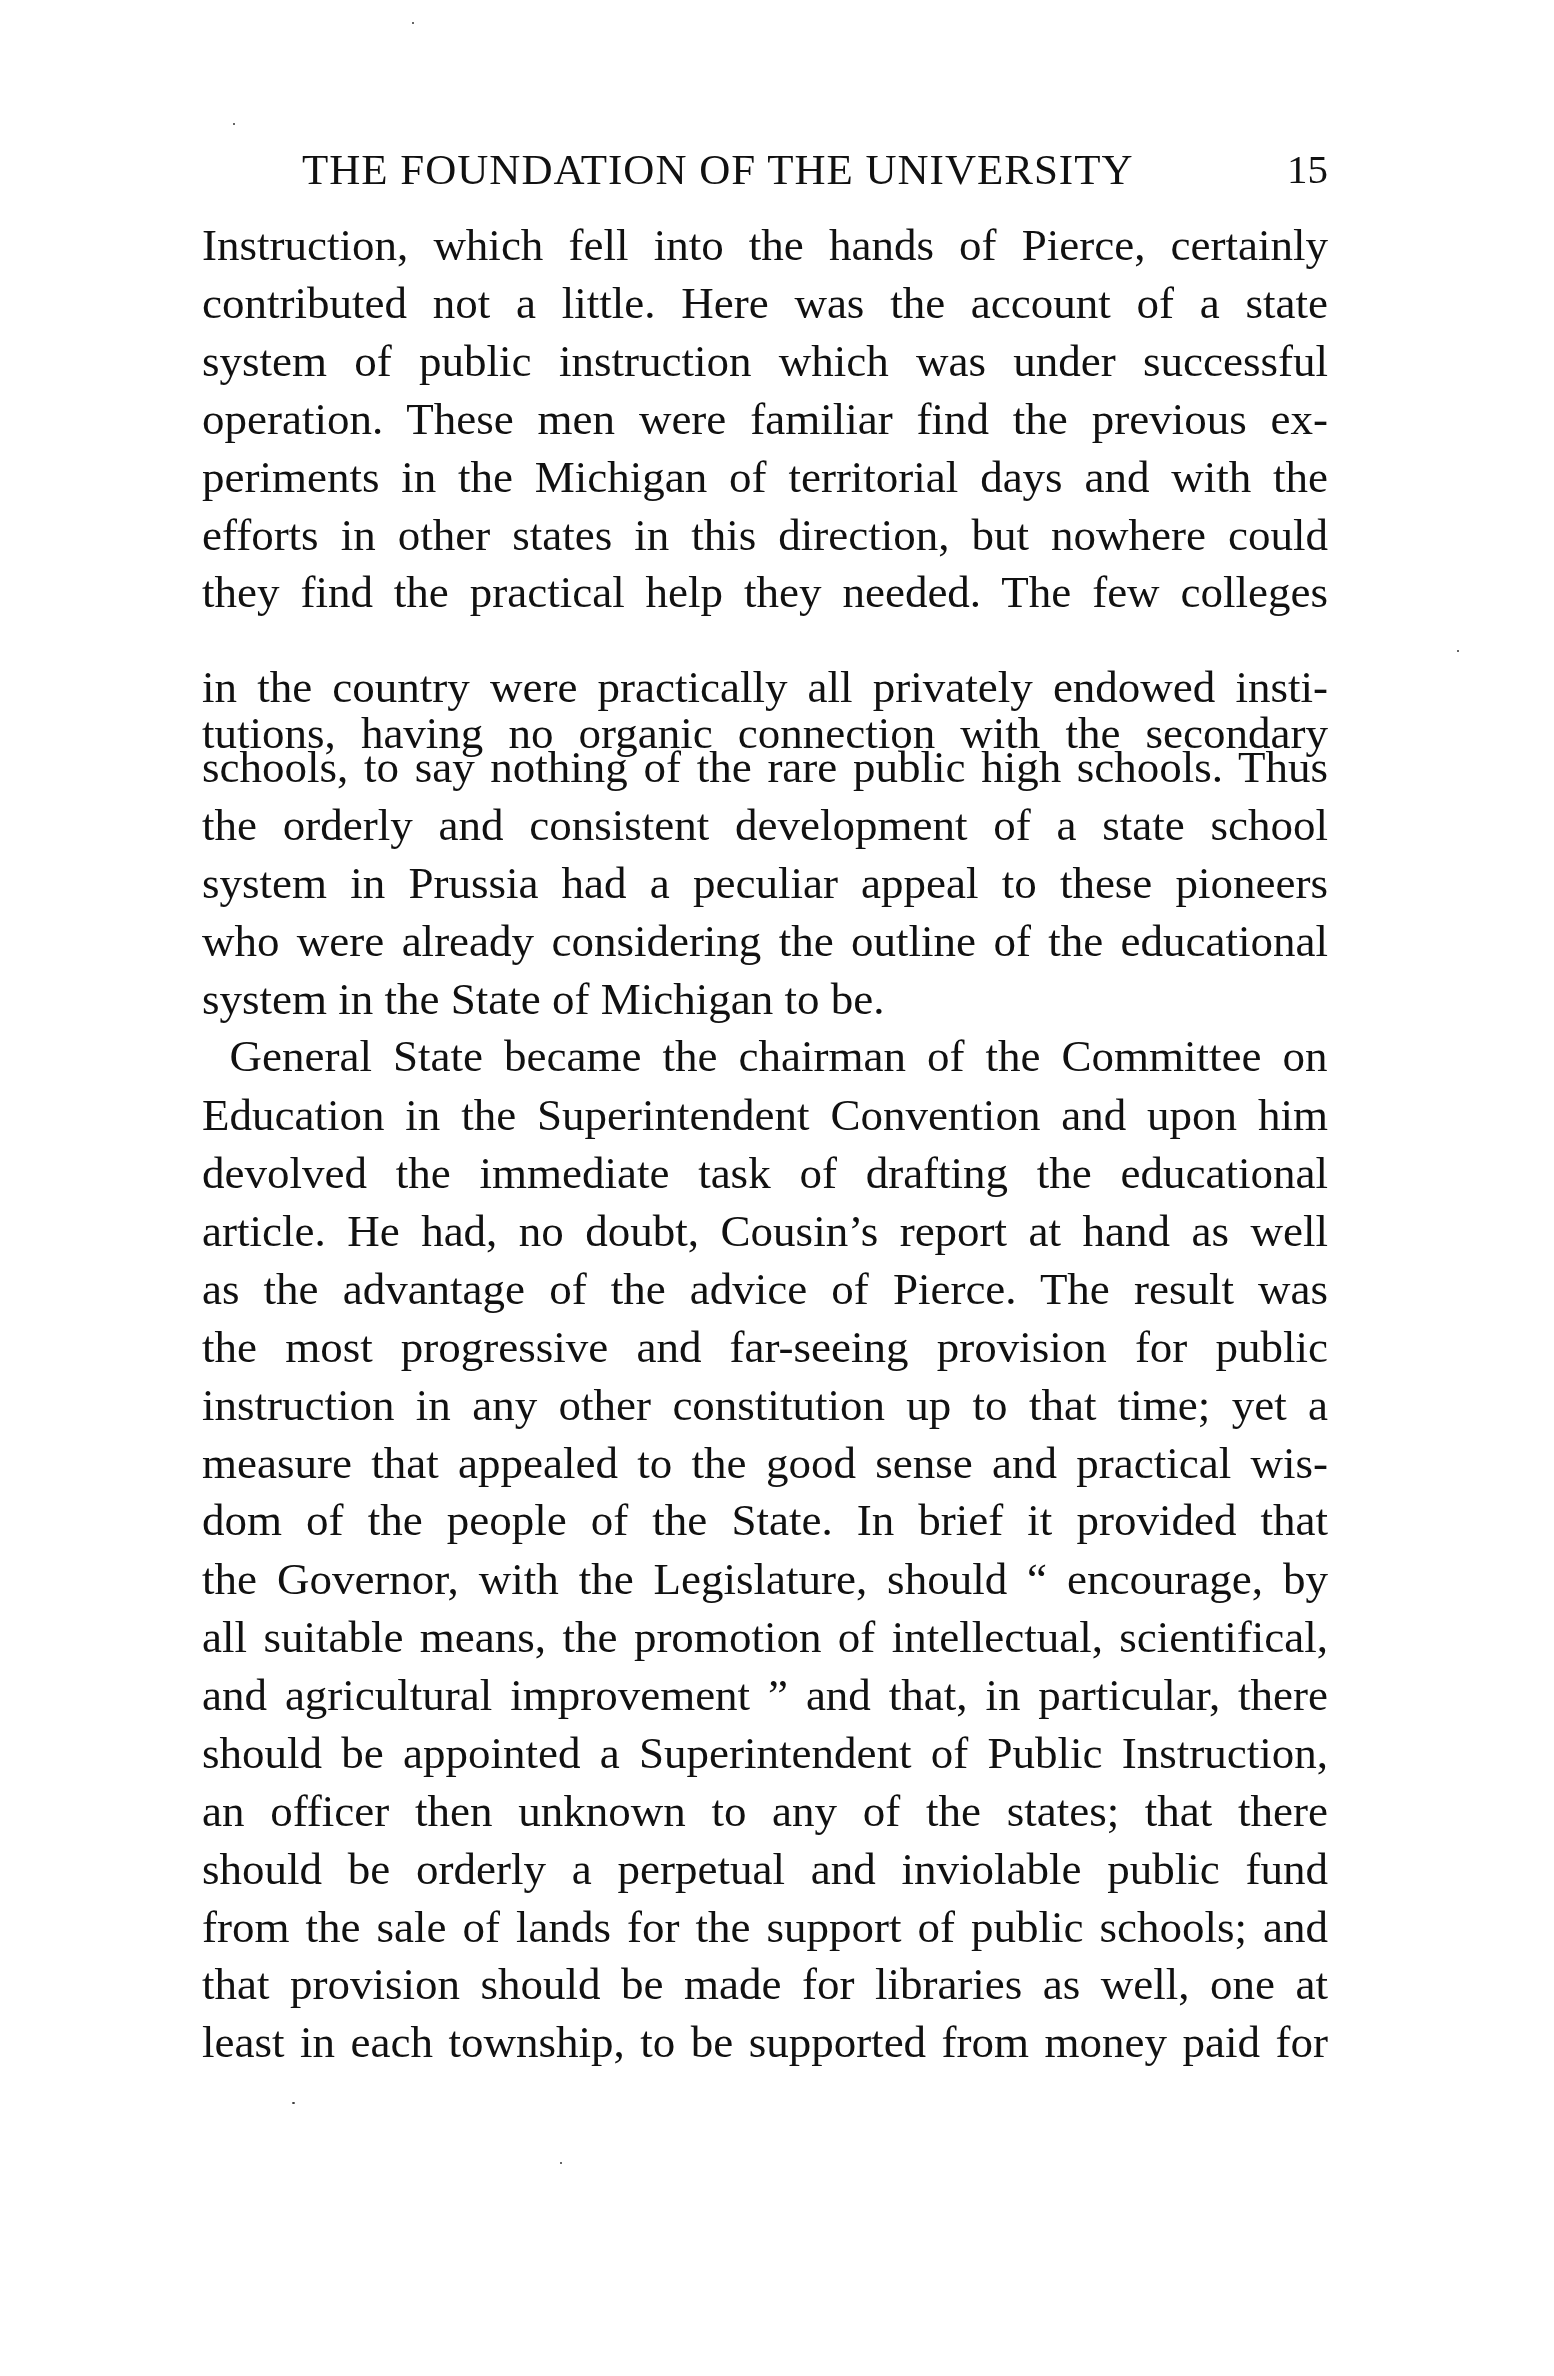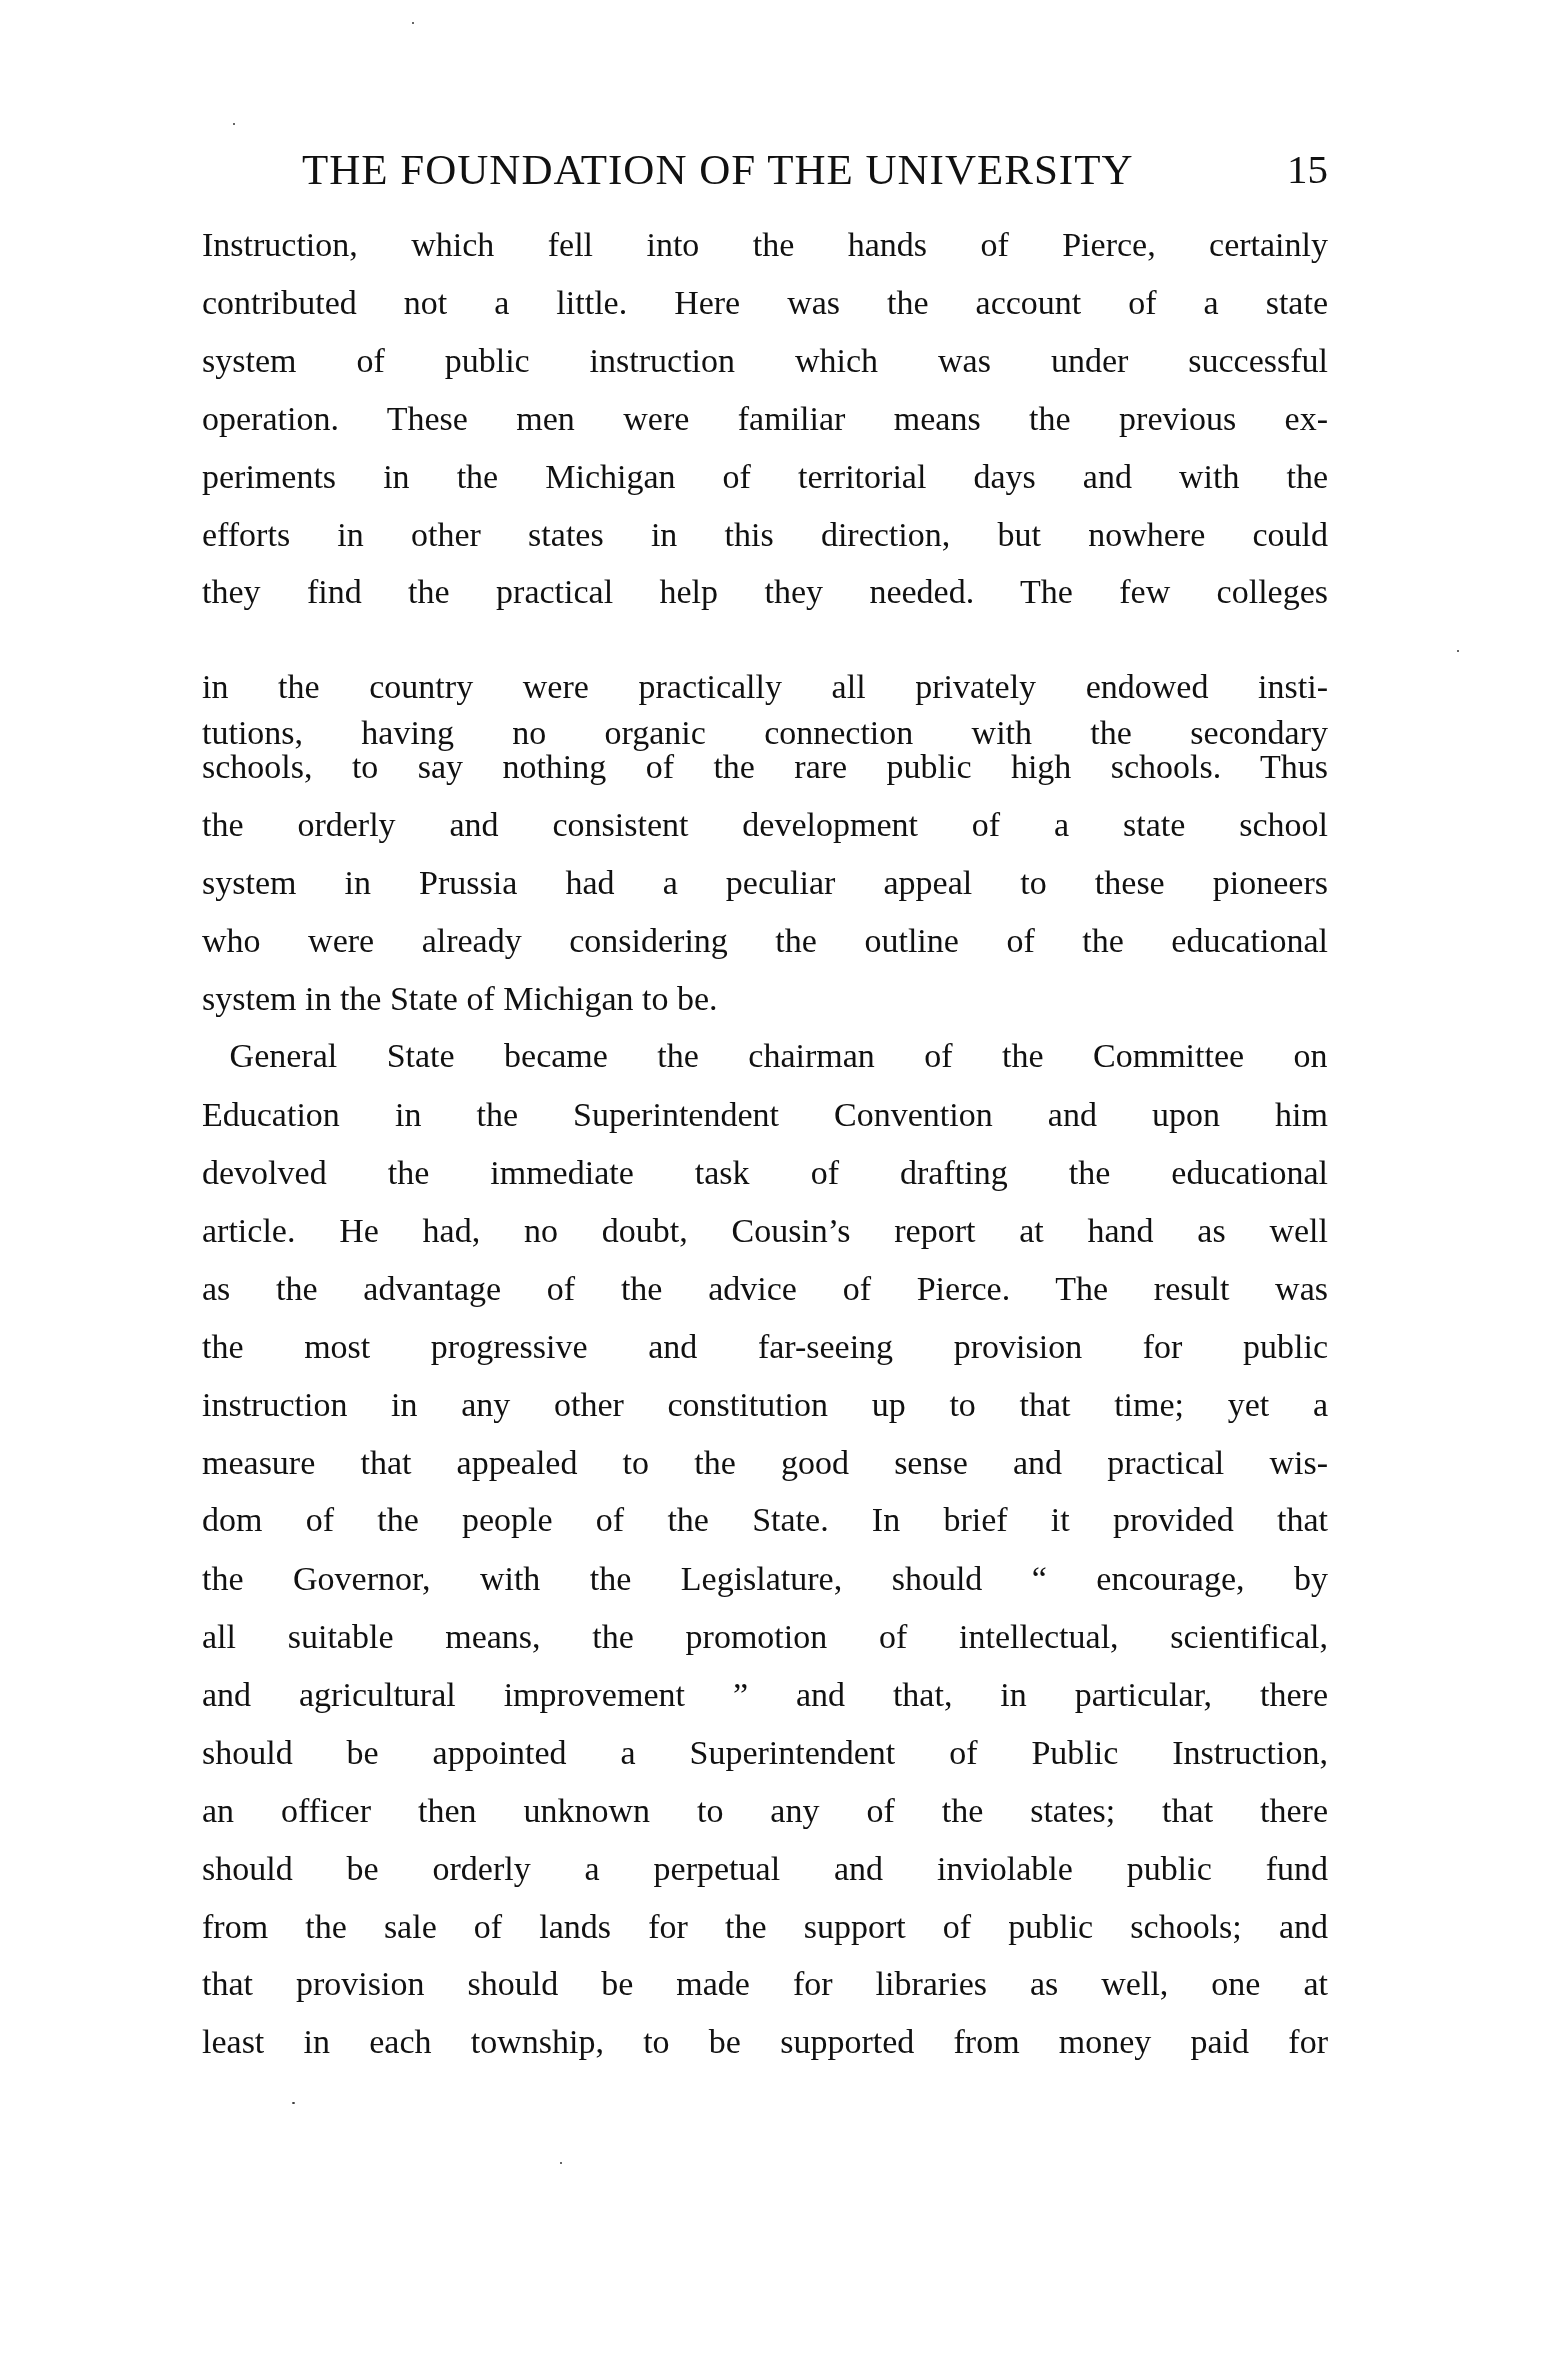--- a/index.html
+++ b/index.html
@@ -57,7 +57,7 @@
     left: 0;
     width: 1126px;
     height: 58px;
-    font-size: 34px;
+    font-size: 45px;
     line-height: 58px;
     white-space: nowrap;
     text-align: justify;

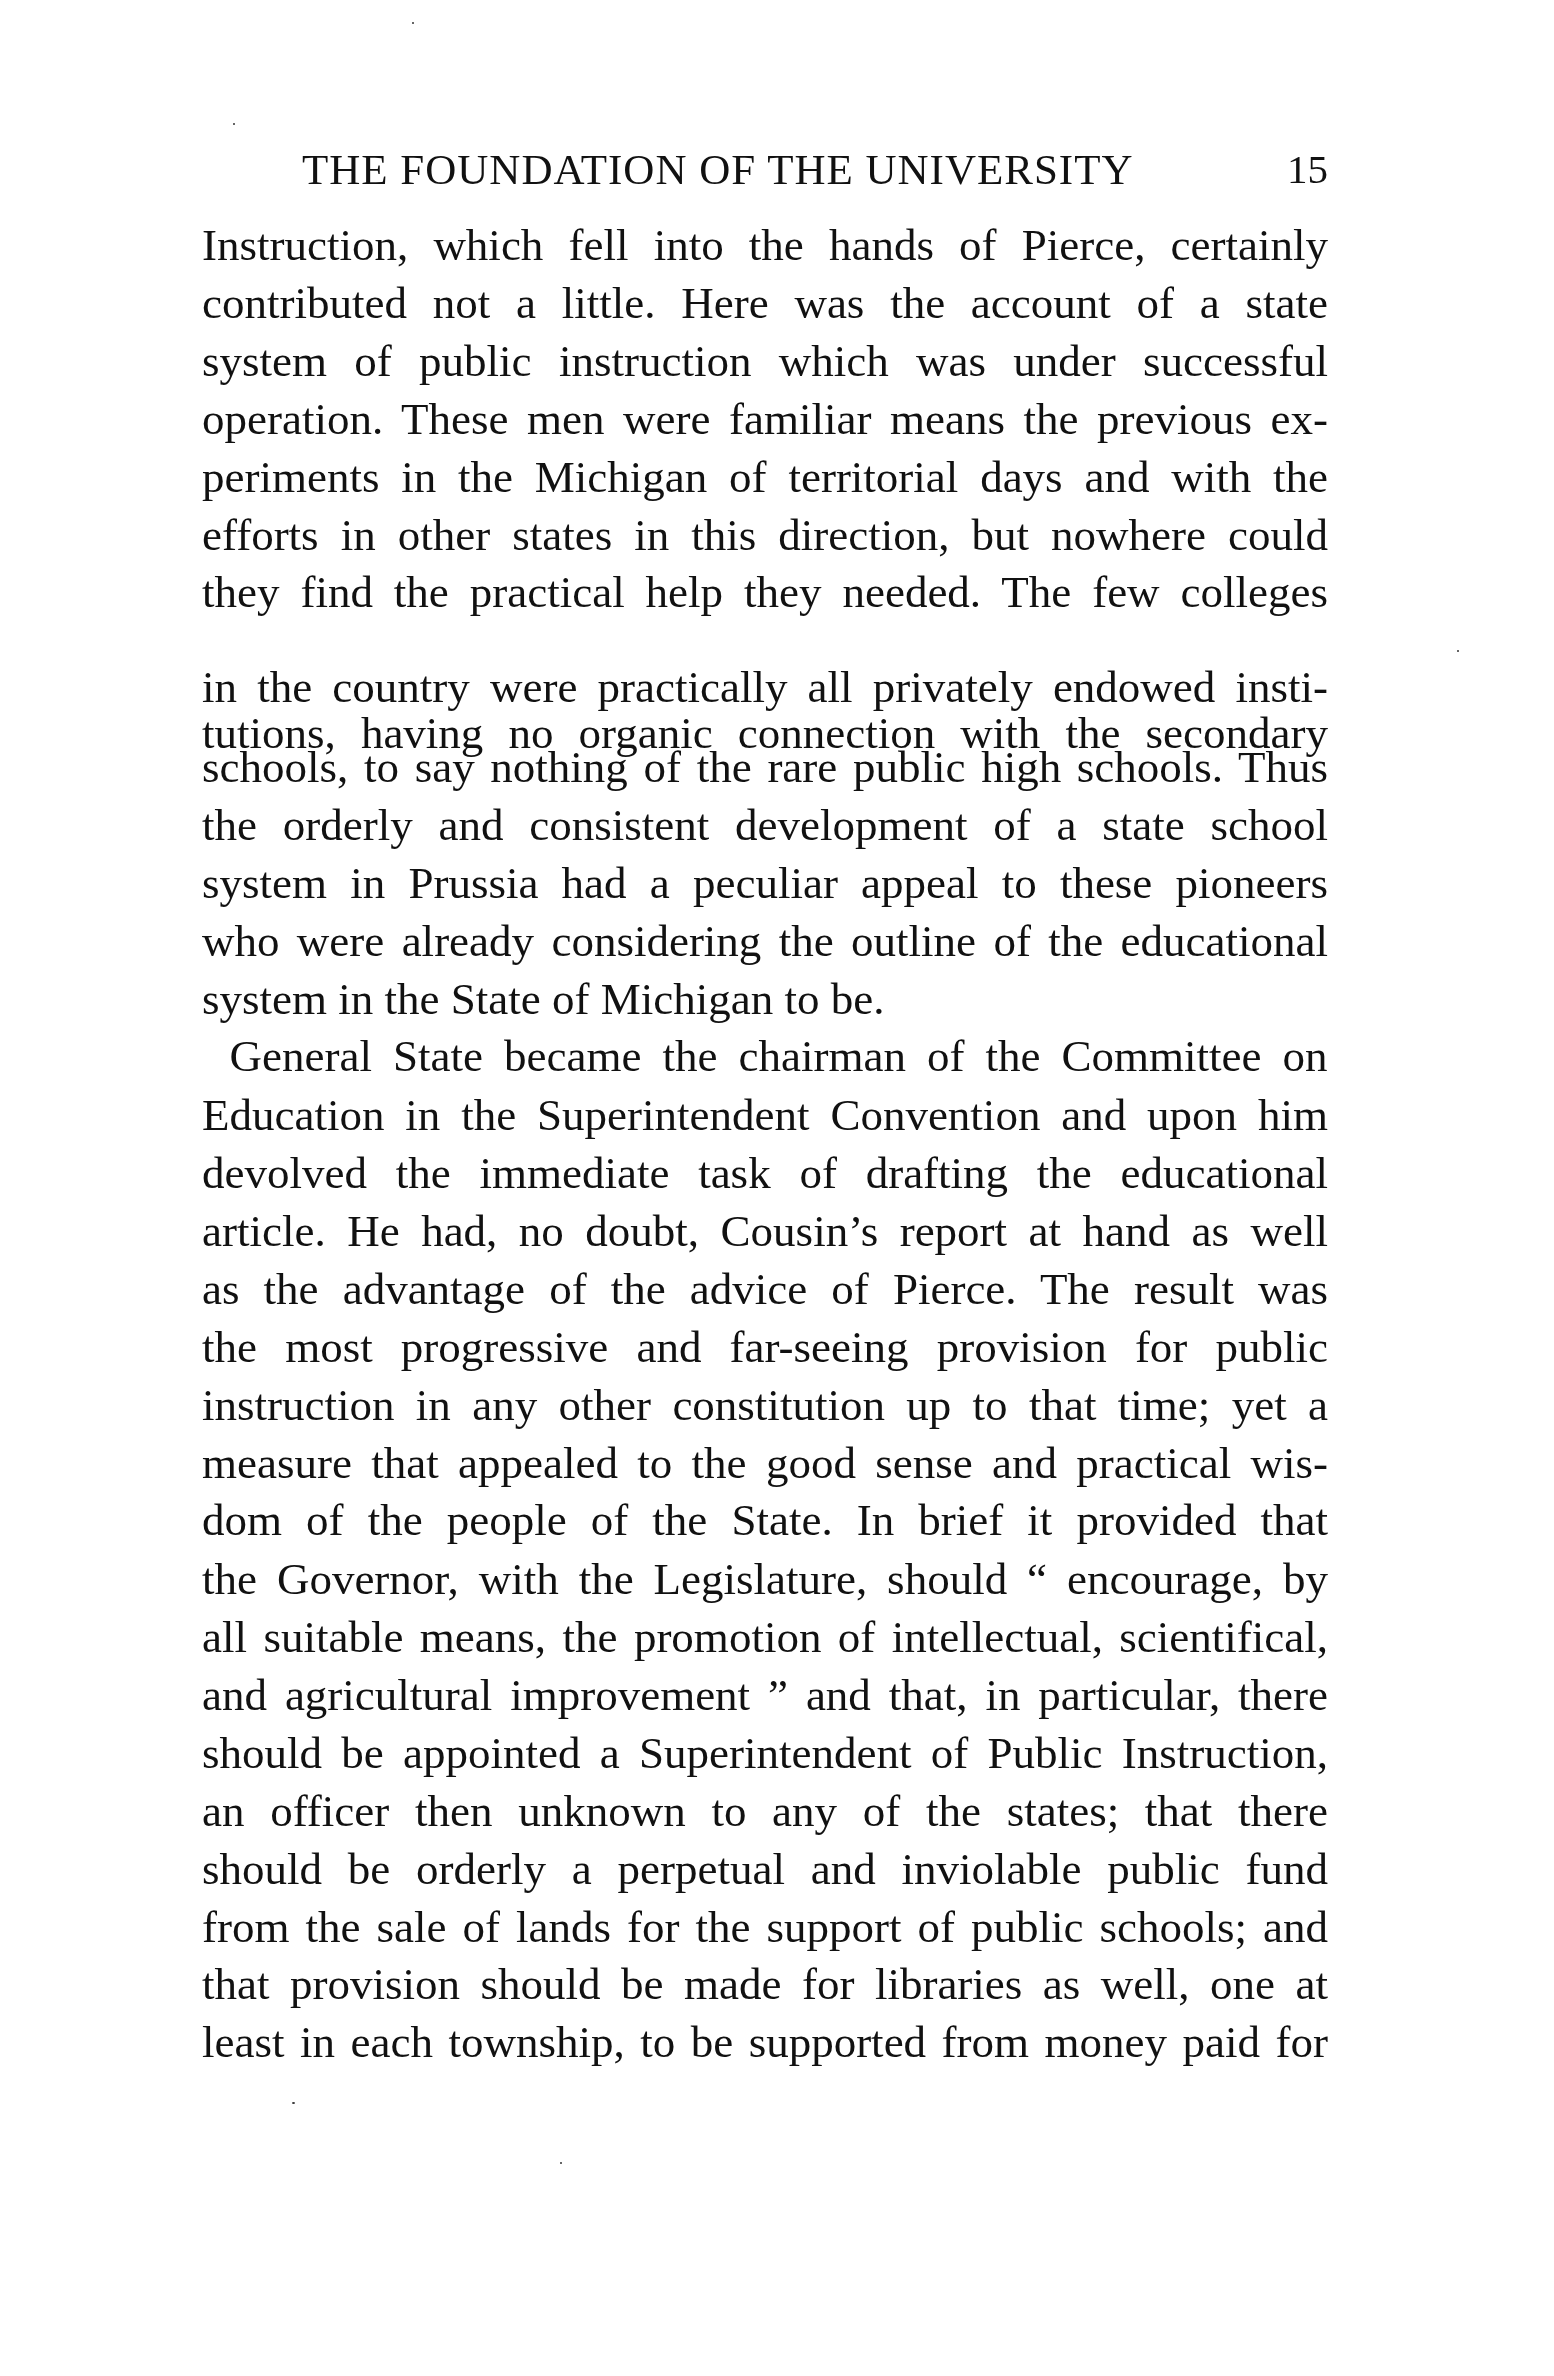--- a/index.html
+++ b/index.html
@@ -93,7 +93,7 @@
     <div class="line" style="top:216px">Instruction, which fell into the hands of Pierce, certainly</div>
     <div class="line" style="top:274px">contributed not a little.  Here was the account of a state</div>
     <div class="line" style="top:332px">system of public instruction which was under successful</div>
-    <div class="line" style="top:390px">operation.  These men were familiar means the previous ex-</div>
+    <div class="line" style="top:390px">operation.  These men were familiar find the previous ex-</div>
     <div class="line" style="top:448px">periments in the Michigan of territorial days and with the</div>
     <div class="line" style="top:506px">efforts in other states in this direction, but nowhere could</div>
     <div class="line" style="top:563px">they find the practical help they needed.  The few colleges</div>

